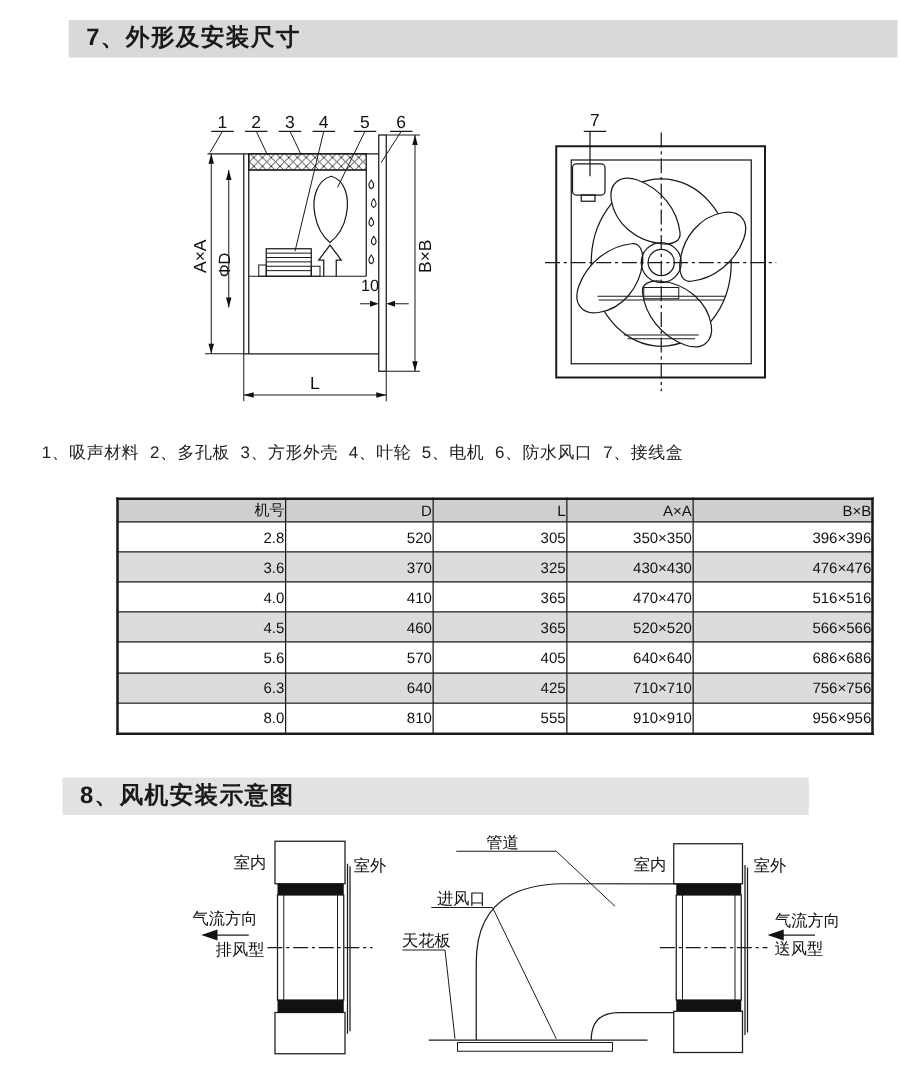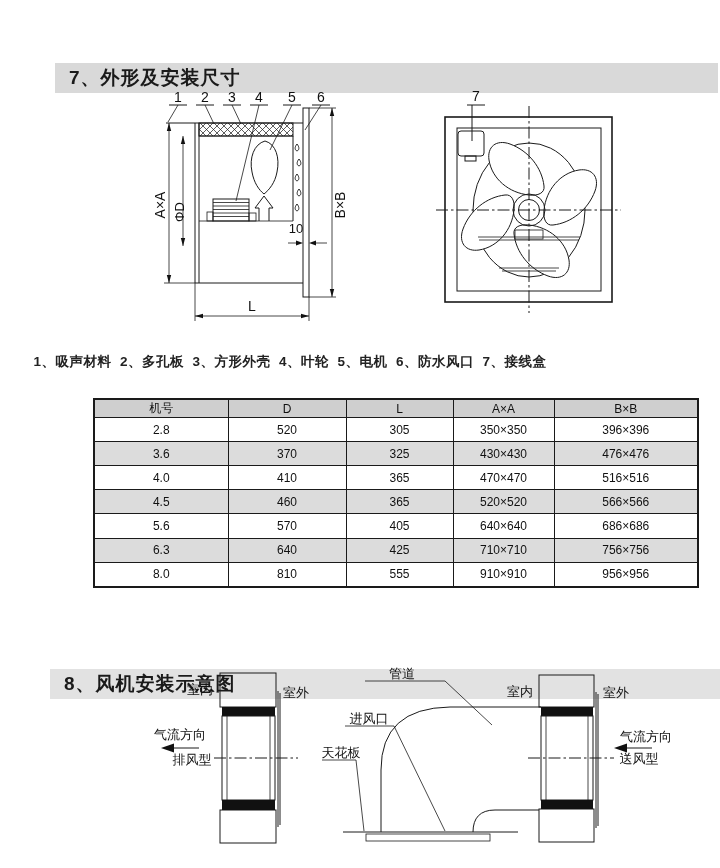--- a/index.html
+++ b/index.html
@@ -11,7 +11,7 @@
   .section-bar{
     position:absolute;background:#d9d9d9;height:30px;line-height:30px;
     font-size:19px;font-weight:bold;color:#1a1a1a;padding-left:14px;
-    box-sizing:border-box;letter-spacing:1px;margin-top:47px;
+    box-sizing:border-box;letter-spacing:1px;
   }
   .bar-7{left:55px;top:16px;width:663px;}
   .bar-8{left:50px;top:622px;width:670px;background:#e2e2e2;}

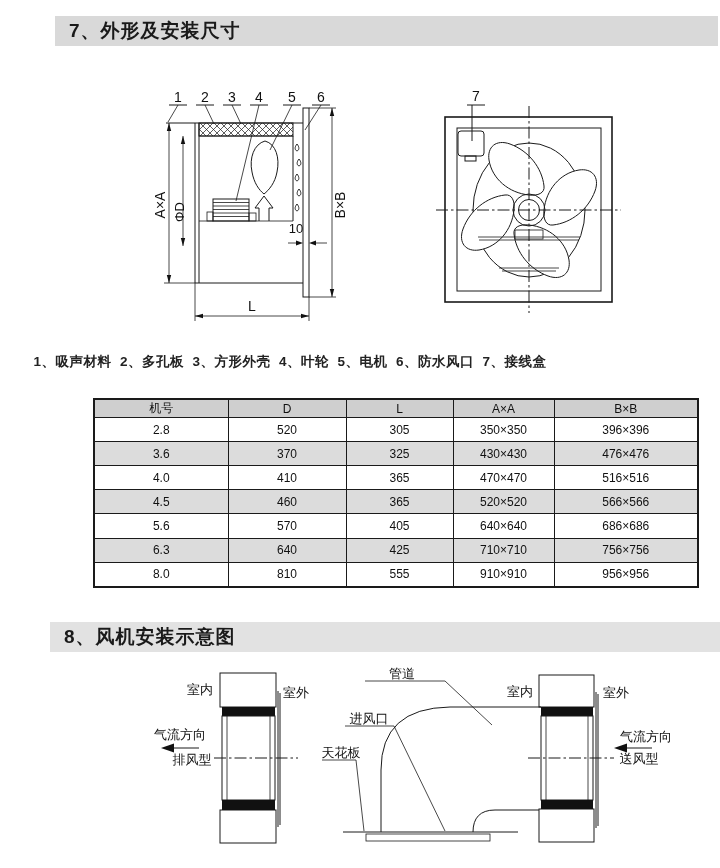--- a/index.html
+++ b/index.html
@@ -17,7 +17,7 @@
   .bar-8{left:50px;top:622px;width:670px;background:#e2e2e2;}
   .caption{
     position:absolute;left:0;top:353px;width:580px;text-align:center;
-    font-size:13.5px;color:#222;letter-spacing:0.5px;white-space:pre;font-weight:bold;
+    font-size:13.5px;color:#222;letter-spacing:0.5px;white-space:pre;
   }
   .dim-table{
     position:absolute;left:93px;top:398px;width:604px;height:190px;

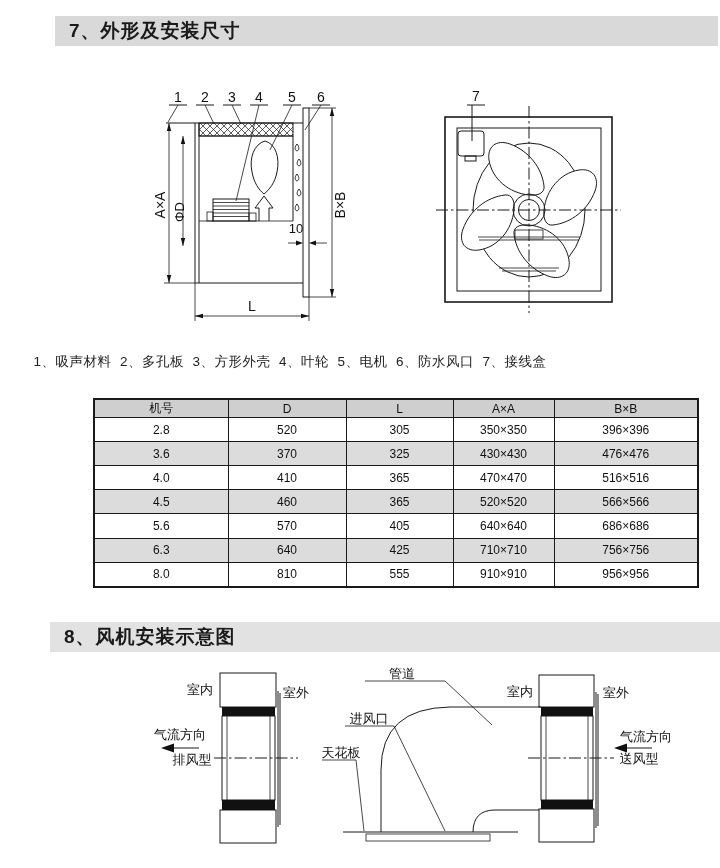--- a/index.html
+++ b/index.html
@@ -24,7 +24,7 @@
     border-collapse:collapse;table-layout:fixed;font-size:12px;color:#111;
   }
   .dim-table th,.dim-table td{
-    border:1px solid #1a1a1a;text-align:center;vertical-align:middle;
+    border:1px solid #1a1a1a;text-align:right;vertical-align:middle;
     height:17px;padding:0;font-weight:normal;
   }
   .dim-table{border:2px solid #1a1a1a;}

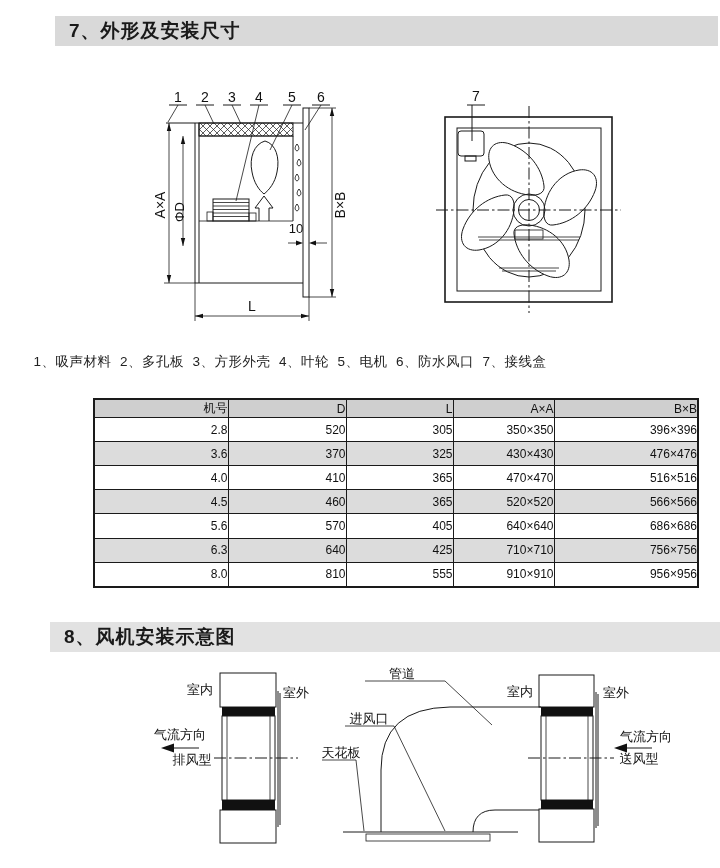--- a/index.html
+++ b/index.html
@@ -14,7 +14,7 @@
     box-sizing:border-box;letter-spacing:1px;
   }
   .bar-7{left:55px;top:16px;width:663px;}
-  .bar-8{left:50px;top:622px;width:670px;background:#e2e2e2;}
+  .bar-8{left:50px;top:622px;width:597px;background:#e2e2e2;}
   .caption{
     position:absolute;left:0;top:353px;width:580px;text-align:center;
     font-size:13.5px;color:#222;letter-spacing:0.5px;white-space:pre;

